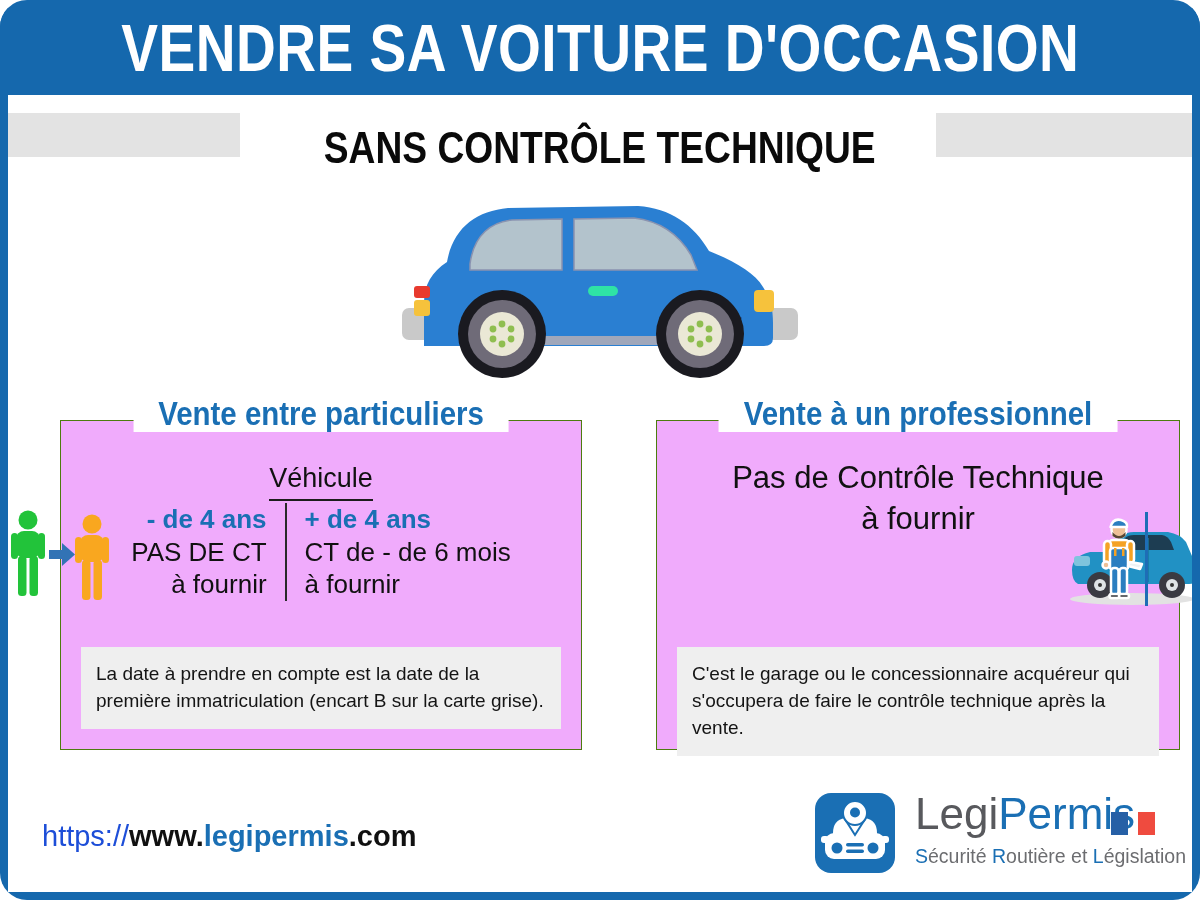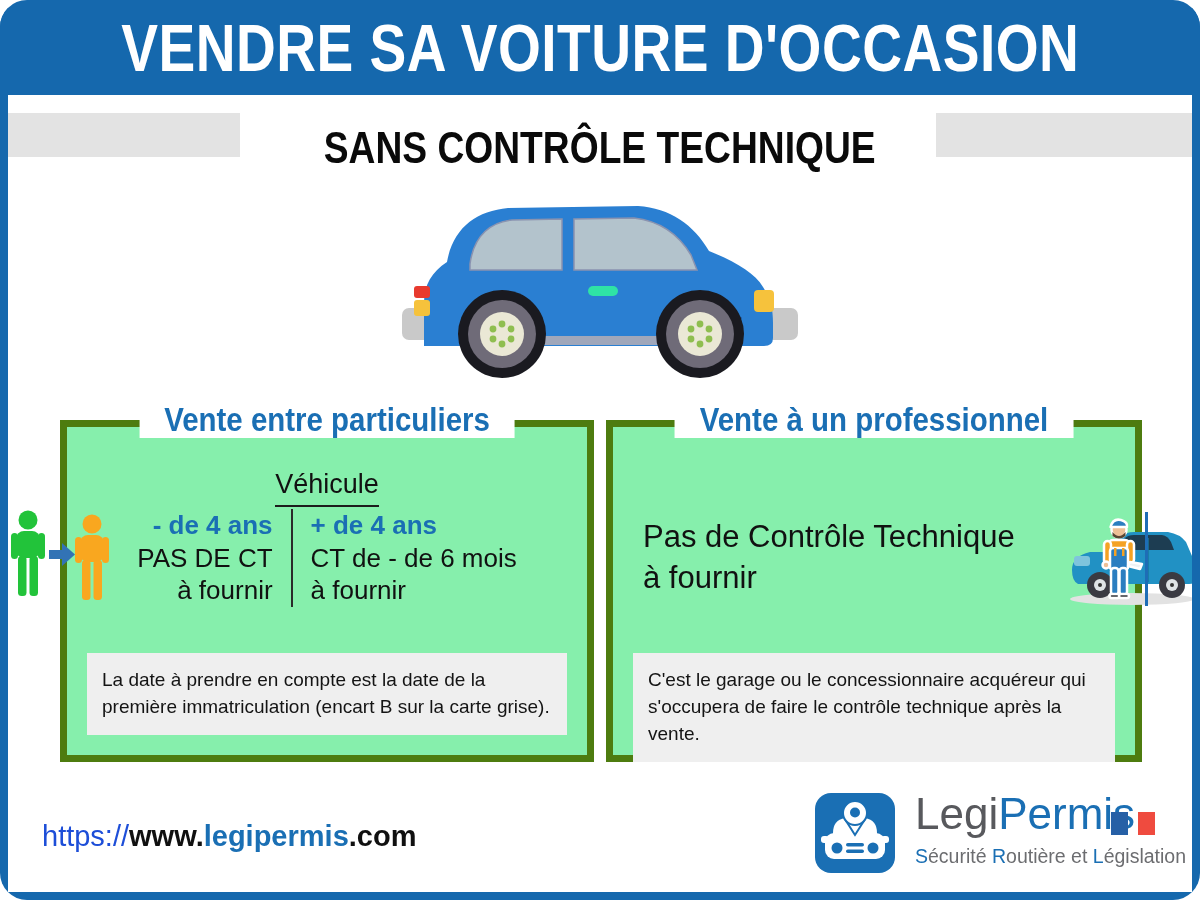--- a/index.html
+++ b/index.html
@@ -31,7 +31,7 @@
   .hero-car{position:absolute;left:402px;top:186px;width:396px;height:192px;}
 
   
-  .panel{position:absolute;top:420px;height:328px;border:7px solid #4d7c0f;background:#86efac;}
+  .panel{position:absolute;top:420px;height:328px;border:1px solid #4d7c0f;background:#f0abfc;}
   .panel.private{left:60px;width:520px;}
   .panel.pro{left:606px;width:522px;}
   .panel-title{position:absolute;top:-25px;left:50%;transform:translateX(-50%);

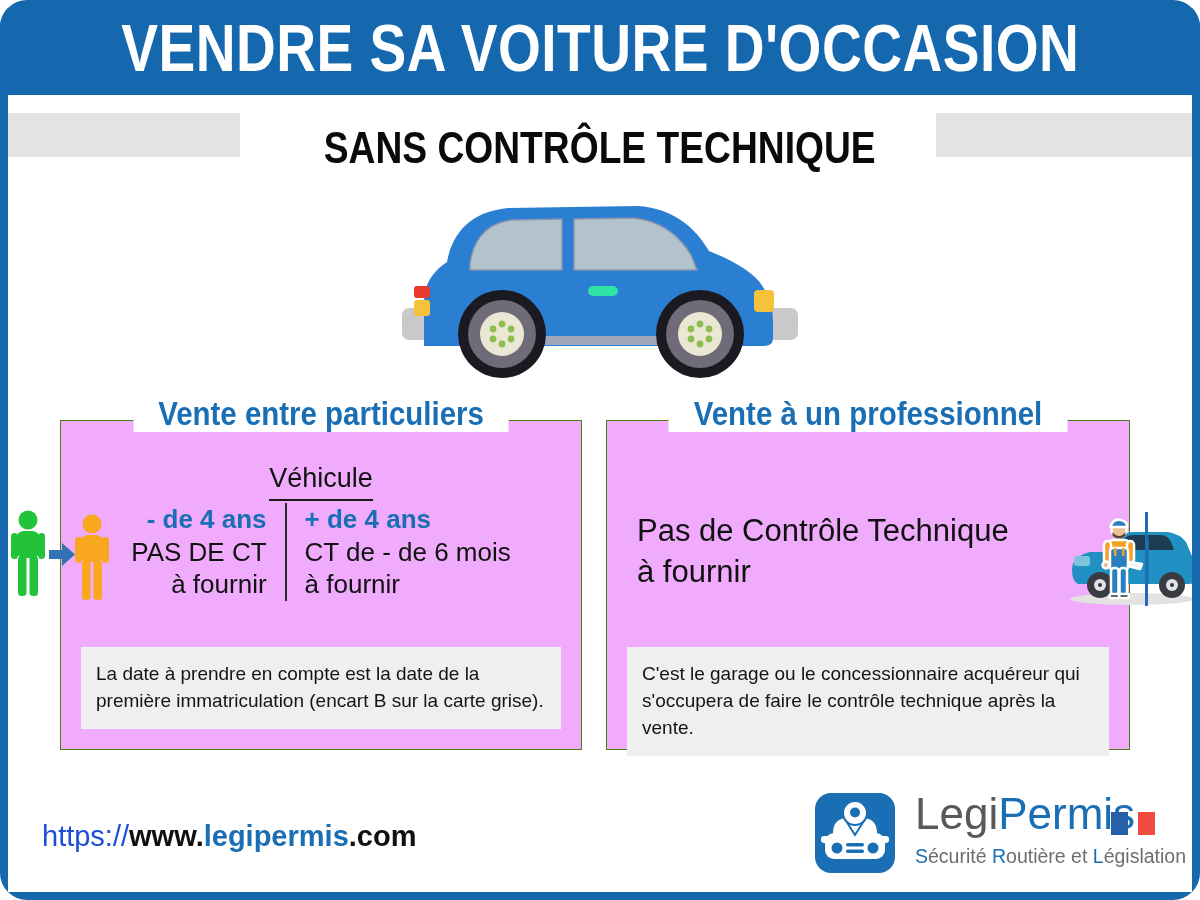--- a/index.html
+++ b/index.html
@@ -33,7 +33,7 @@
   
   .panel{position:absolute;top:420px;height:328px;border:1px solid #4d7c0f;background:#f0abfc;}
   .panel.private{left:60px;width:520px;}
-  .panel.pro{left:606px;width:522px;}
+  .panel.pro{left:656px;width:522px;}
   .panel-title{position:absolute;top:-25px;left:50%;transform:translateX(-50%);
                background:#fff;padding:0 16px;margin:0;white-space:nowrap;
                color:#1a6fb4;font-size:31px;font-weight:bold;}

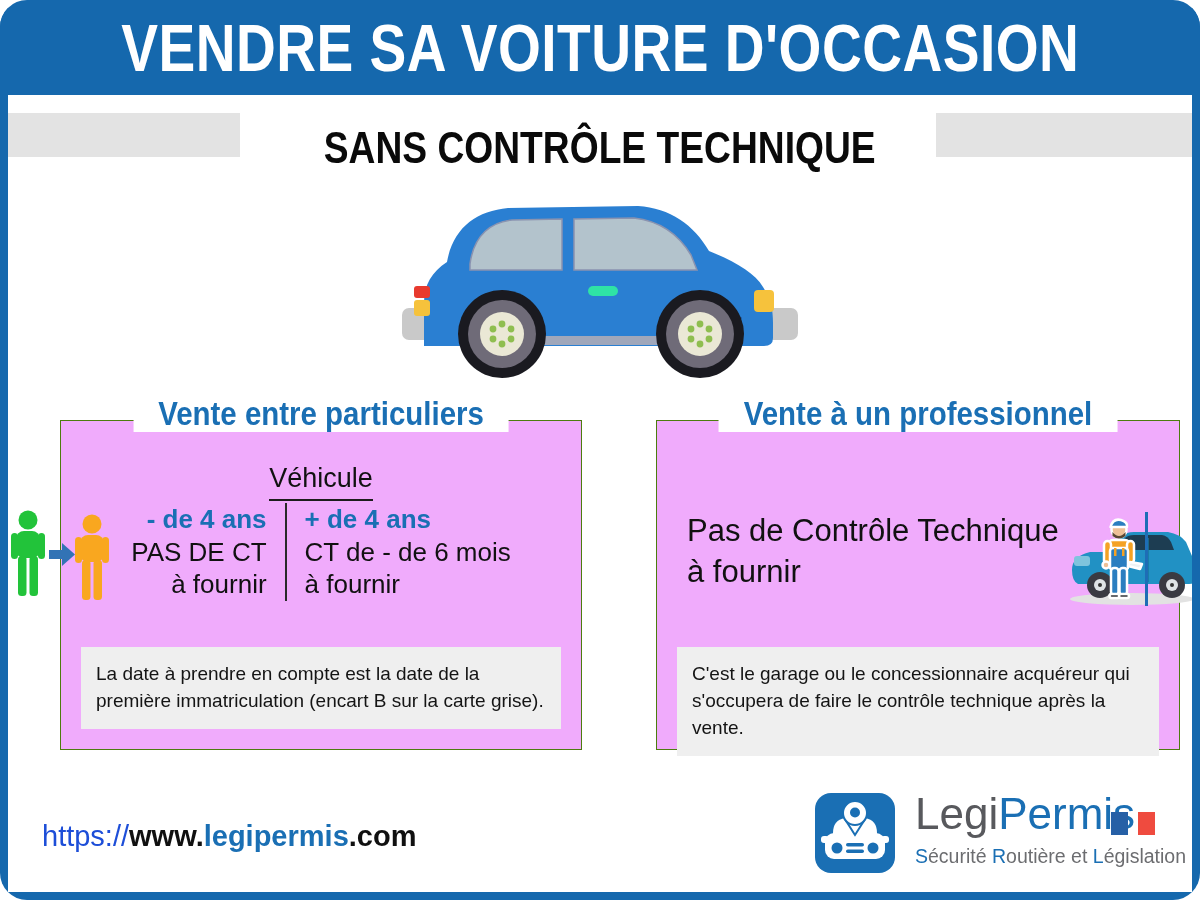--- a/index.html
+++ b/index.html
@@ -48,7 +48,7 @@
   .vt-col.r{text-align:left;padding-left:18px;}
   .age{color:#1a6fb4;font-weight:bold;}
 
-  .pro-message{margin:90px 30px 0 30px;font-size:31px;line-height:1.32;}
+  .pro-message{margin:37px 30px 0 30px;text-align:center;font-size:31px;line-height:1.32;}
 
   .note{position:absolute;left:20px;right:20px;top:226px;background:#efefef;
         padding:14px 15px;font-size:19px;line-height:1.42;color:#141414;}

